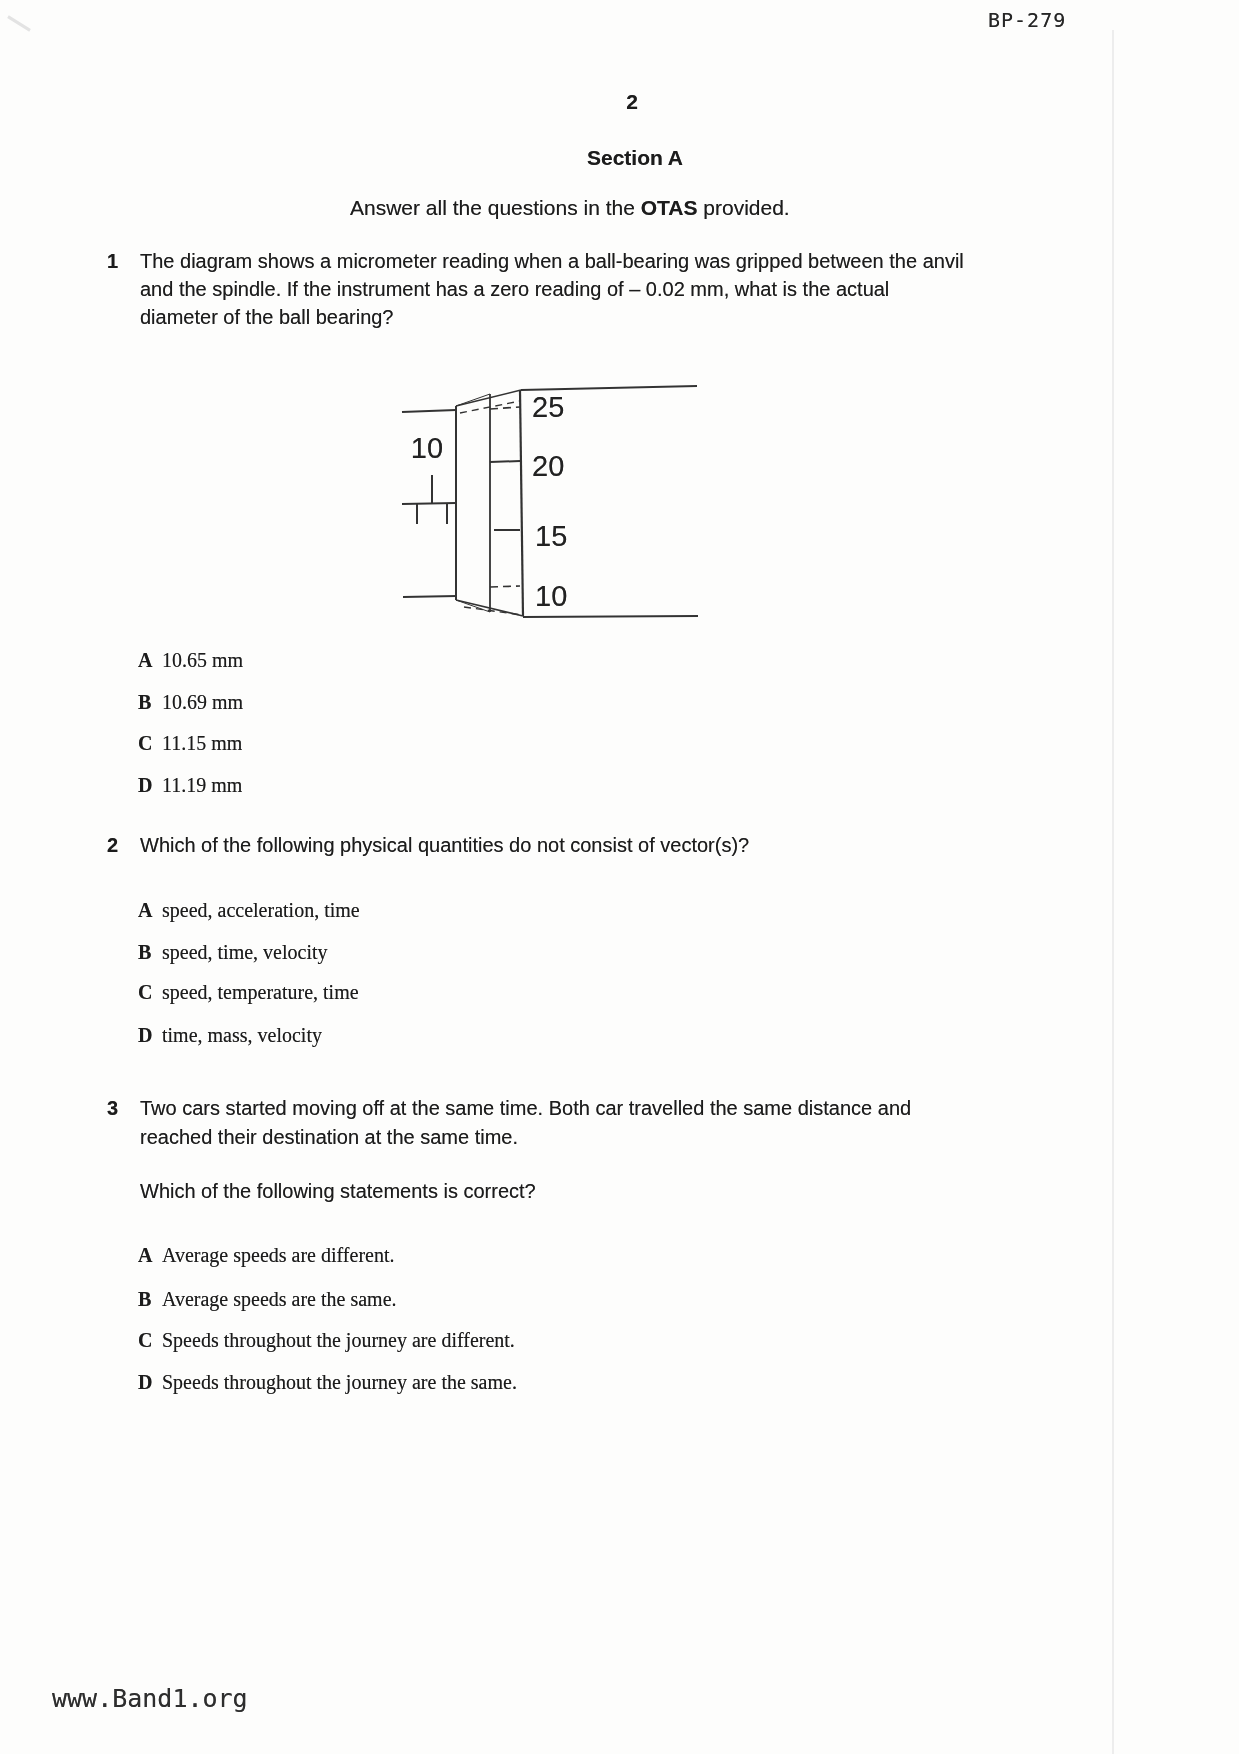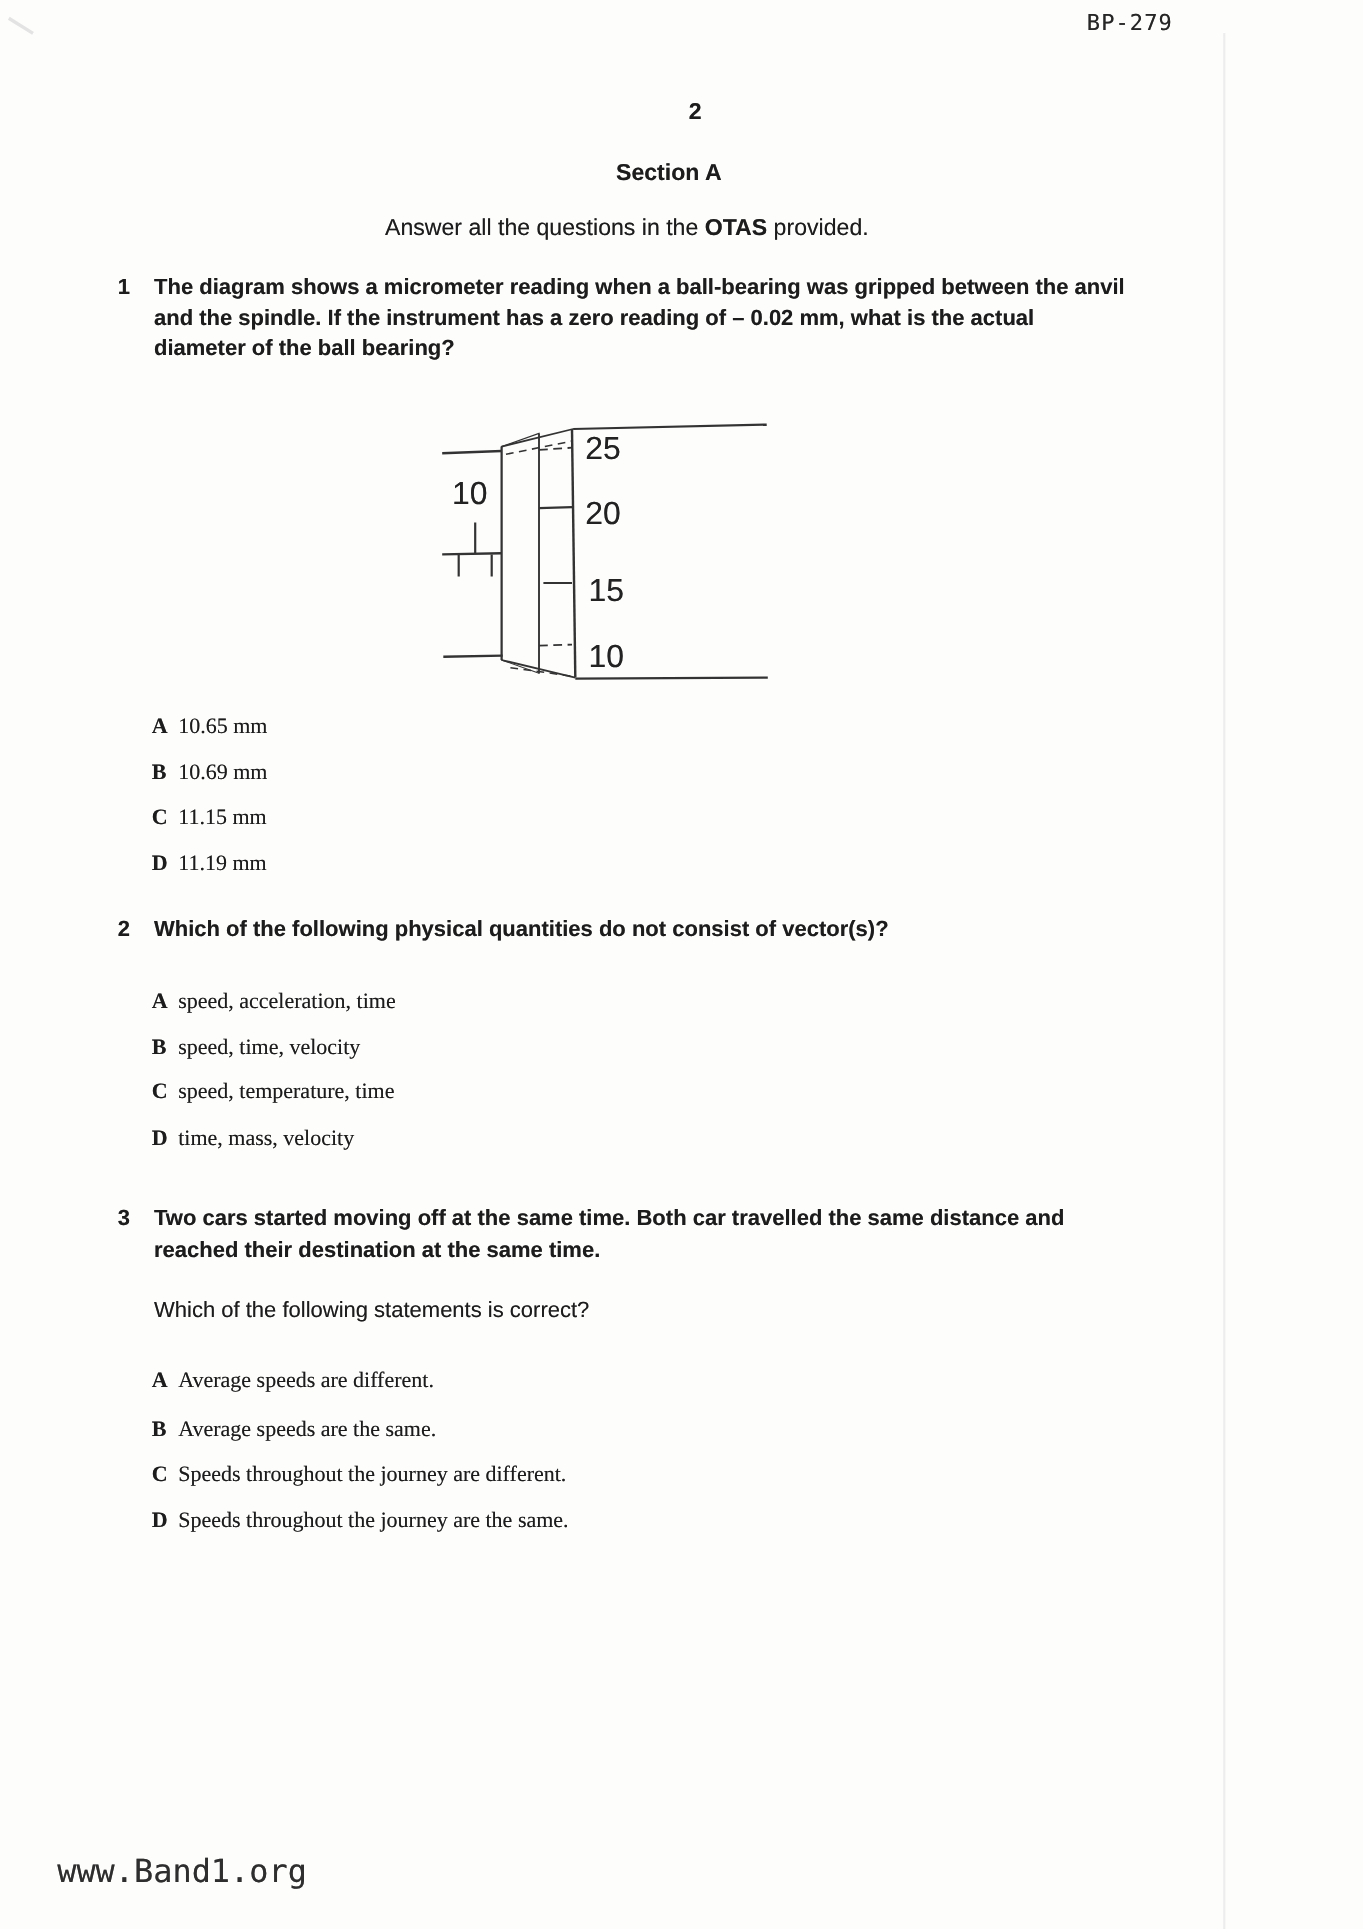--- a/index.html
+++ b/index.html
@@ -16,7 +16,7 @@
   .scan-speck{position:absolute;left:6px;top:22px;width:26px;height:3px;background:#e3e3e3;transform:rotate(32deg);}
   .doc-code{position:absolute;left:988px;top:8px;font-family:"DejaVu Sans Mono",monospace;font-size:20px;letter-spacing:1px;color:#262626;}
   .page-num{position:absolute;left:600px;top:90px;width:64px;text-align:center;font-size:21px;font-weight:bold;}
-  .section-title{position:absolute;left:560px;top:146px;width:150px;font-size:21px;font-weight:bold;}
+  .section-title{position:absolute;left:560px;top:146px;width:150px;text-align:center;font-size:21px;font-weight:bold;}
   .instruction{position:absolute;left:350px;top:196px;width:533px;text-align:left;font-size:21px;}
   .instruction b{font-weight:bold;}
   .qnum{position:absolute;left:107px;font-size:20px;font-weight:bold;line-height:28px;}

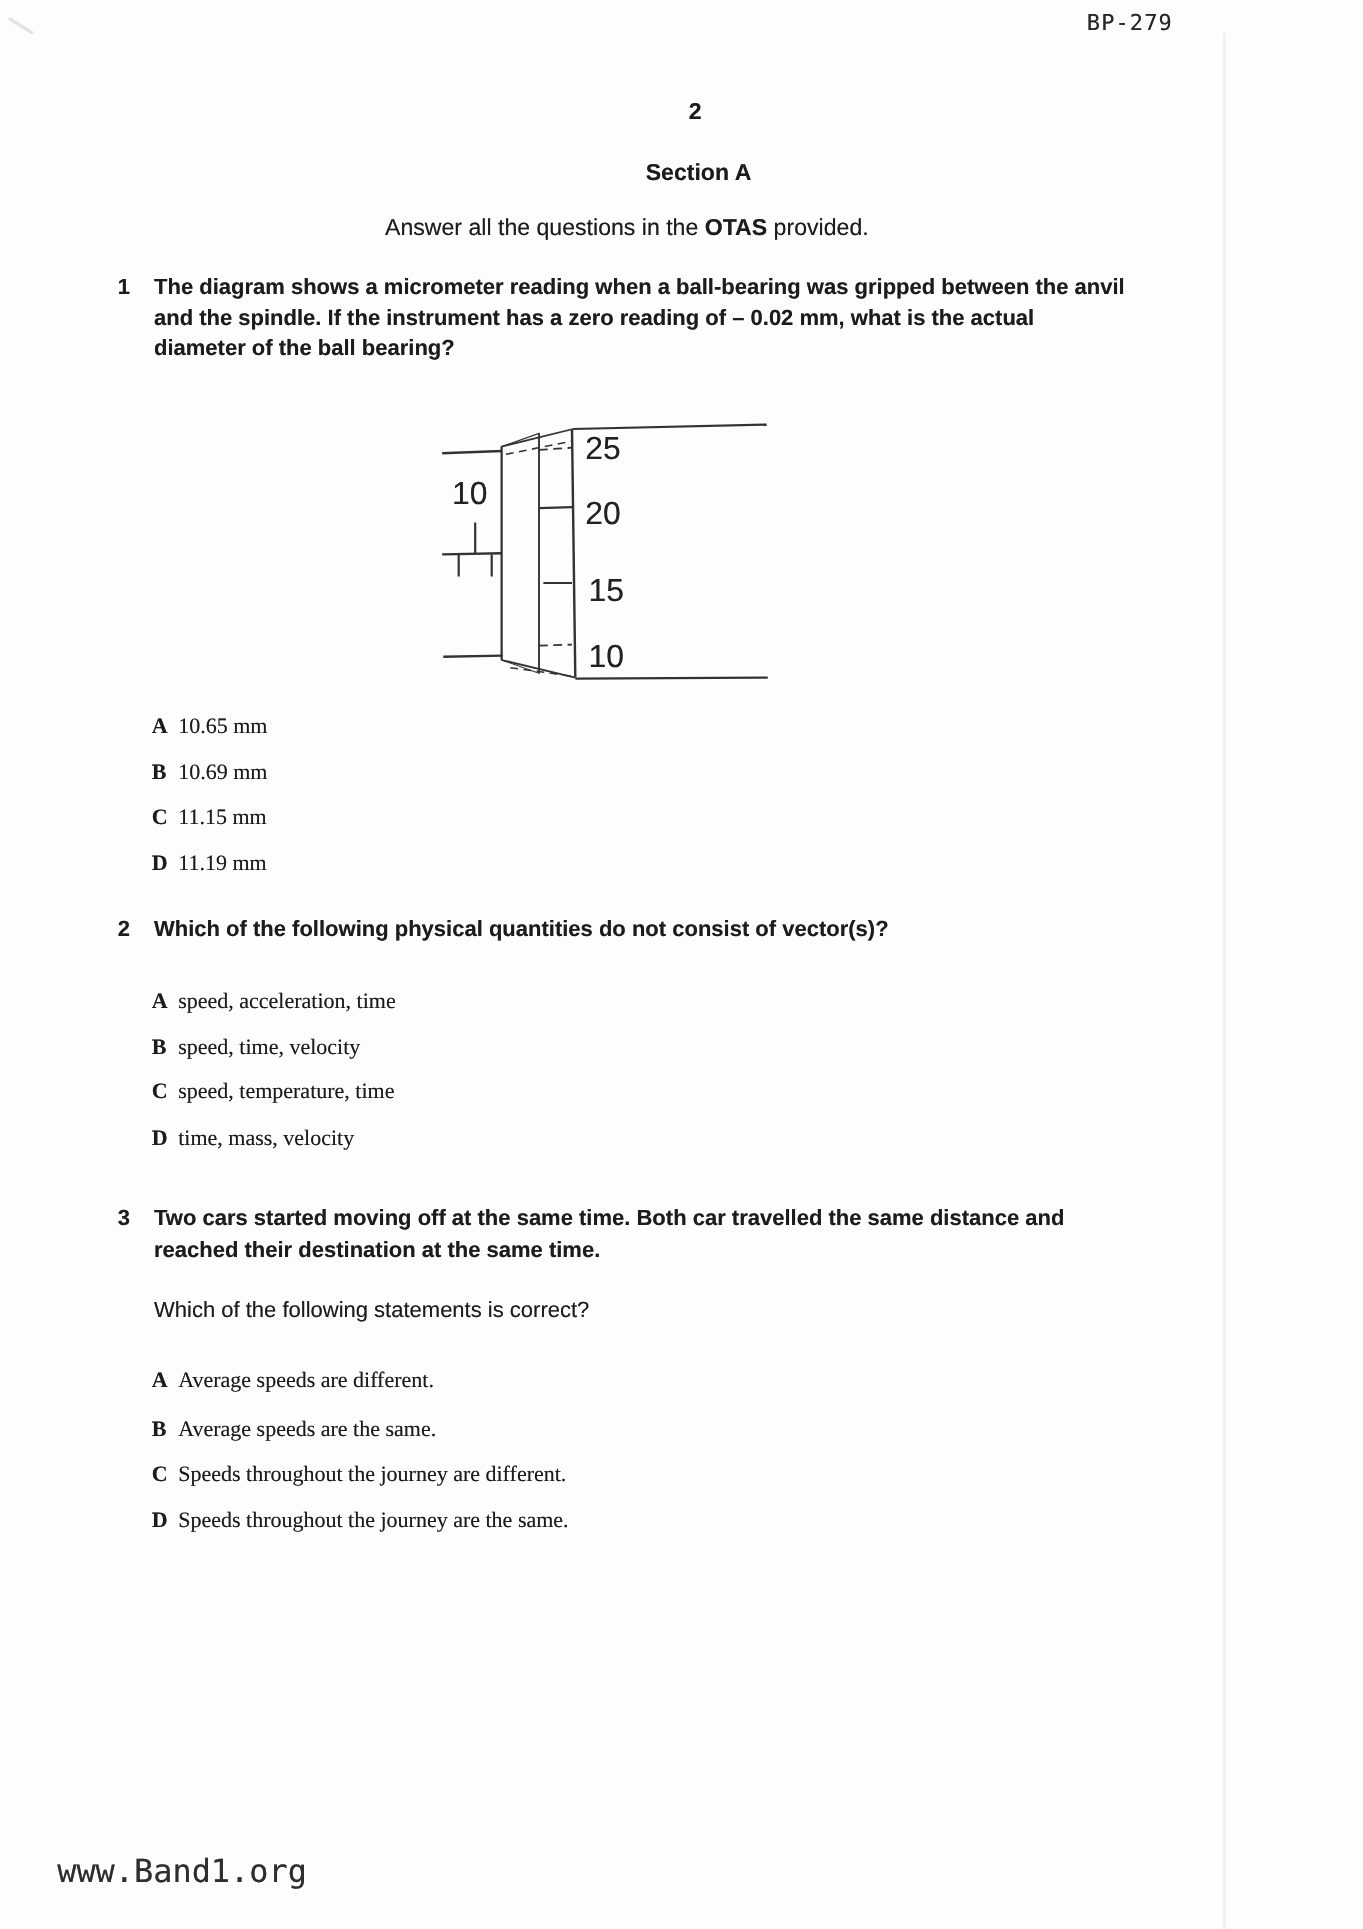--- a/index.html
+++ b/index.html
@@ -21,7 +21,7 @@
   .instruction b{font-weight:bold;}
   .qnum{position:absolute;left:107px;font-size:20px;font-weight:bold;line-height:28px;}
   .qbody{position:absolute;left:140px;font-size:20px;line-height:28px;}
-  .qline{white-space:nowrap;font-weight:bold;}
+  .qline{white-space:nowrap;}
   .q3line{line-height:29px;}
   .opt{position:absolute;left:138px;font-size:20px;line-height:28px;white-space:nowrap;font-family:Liberation Serif, serif;}
   .opt .letter{display:inline-block;min-width:24px;font-weight:bold;}

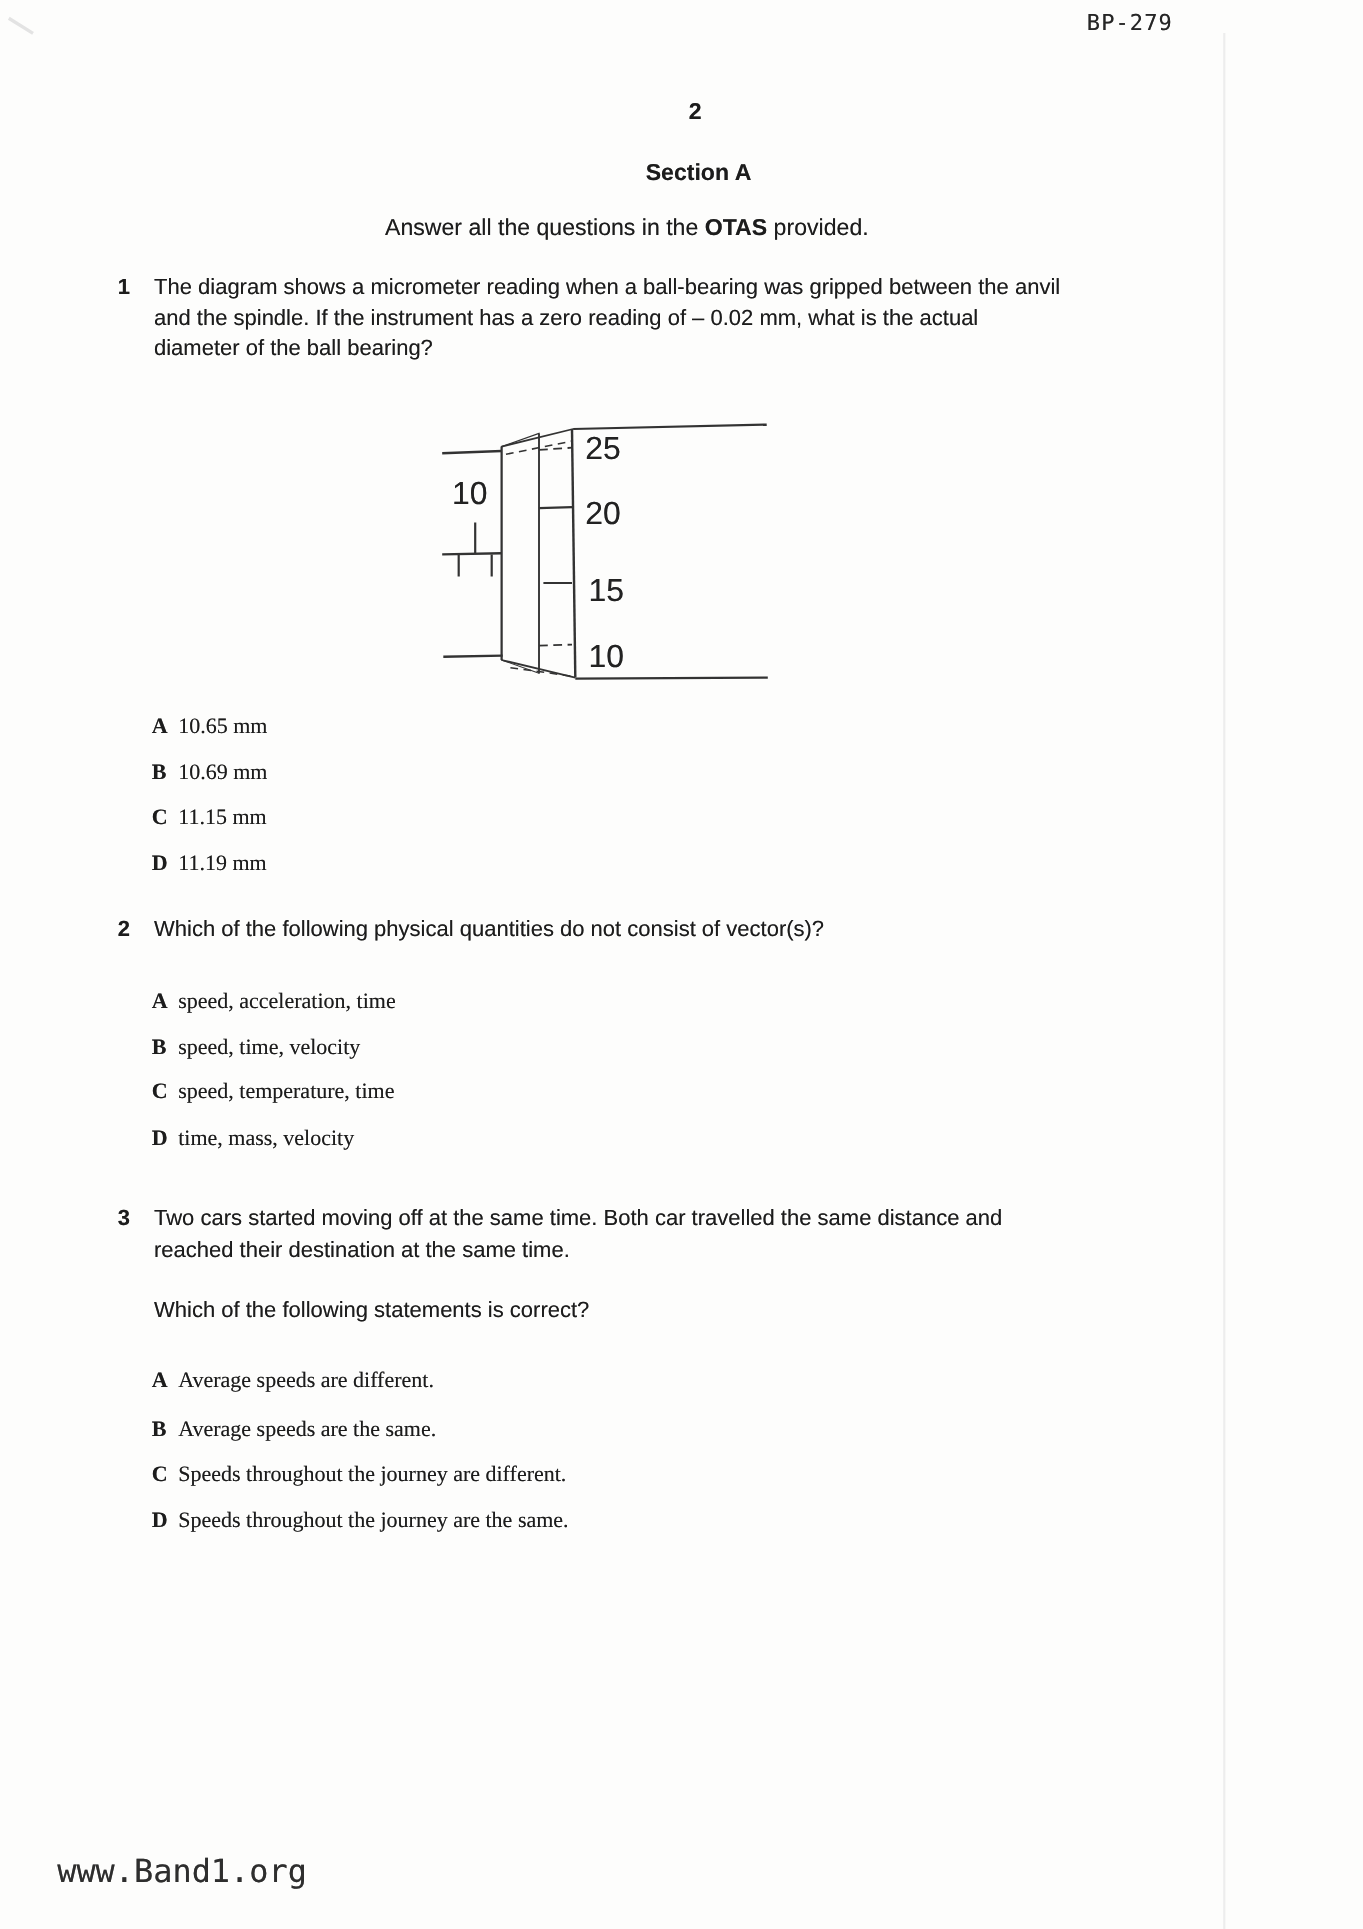--- a/index.html
+++ b/index.html
@@ -26,7 +26,7 @@
   .opt{position:absolute;left:138px;font-size:20px;line-height:28px;white-space:nowrap;font-family:Liberation Serif, serif;}
   .opt .letter{display:inline-block;min-width:24px;font-weight:bold;}
   .prompt{position:absolute;left:140px;font-size:20px;line-height:28px;white-space:nowrap;}
-  .footer{position:absolute;left:52px;top:1684px;font-family:"DejaVu Sans Mono",monospace;font-size:29px;color:#2e2e2e;}
+  .footer{position:absolute;left:52px;top:1684px;font-family:"DejaVu Sans Mono",monospace;font-size:25px;color:#2e2e2e;}
   .diagram{position:absolute;left:390px;top:375px;}
   svg line,svg path{stroke:#333;fill:none;}
   svg text{font-family:"Liberation Sans",sans-serif;fill:#222;}

